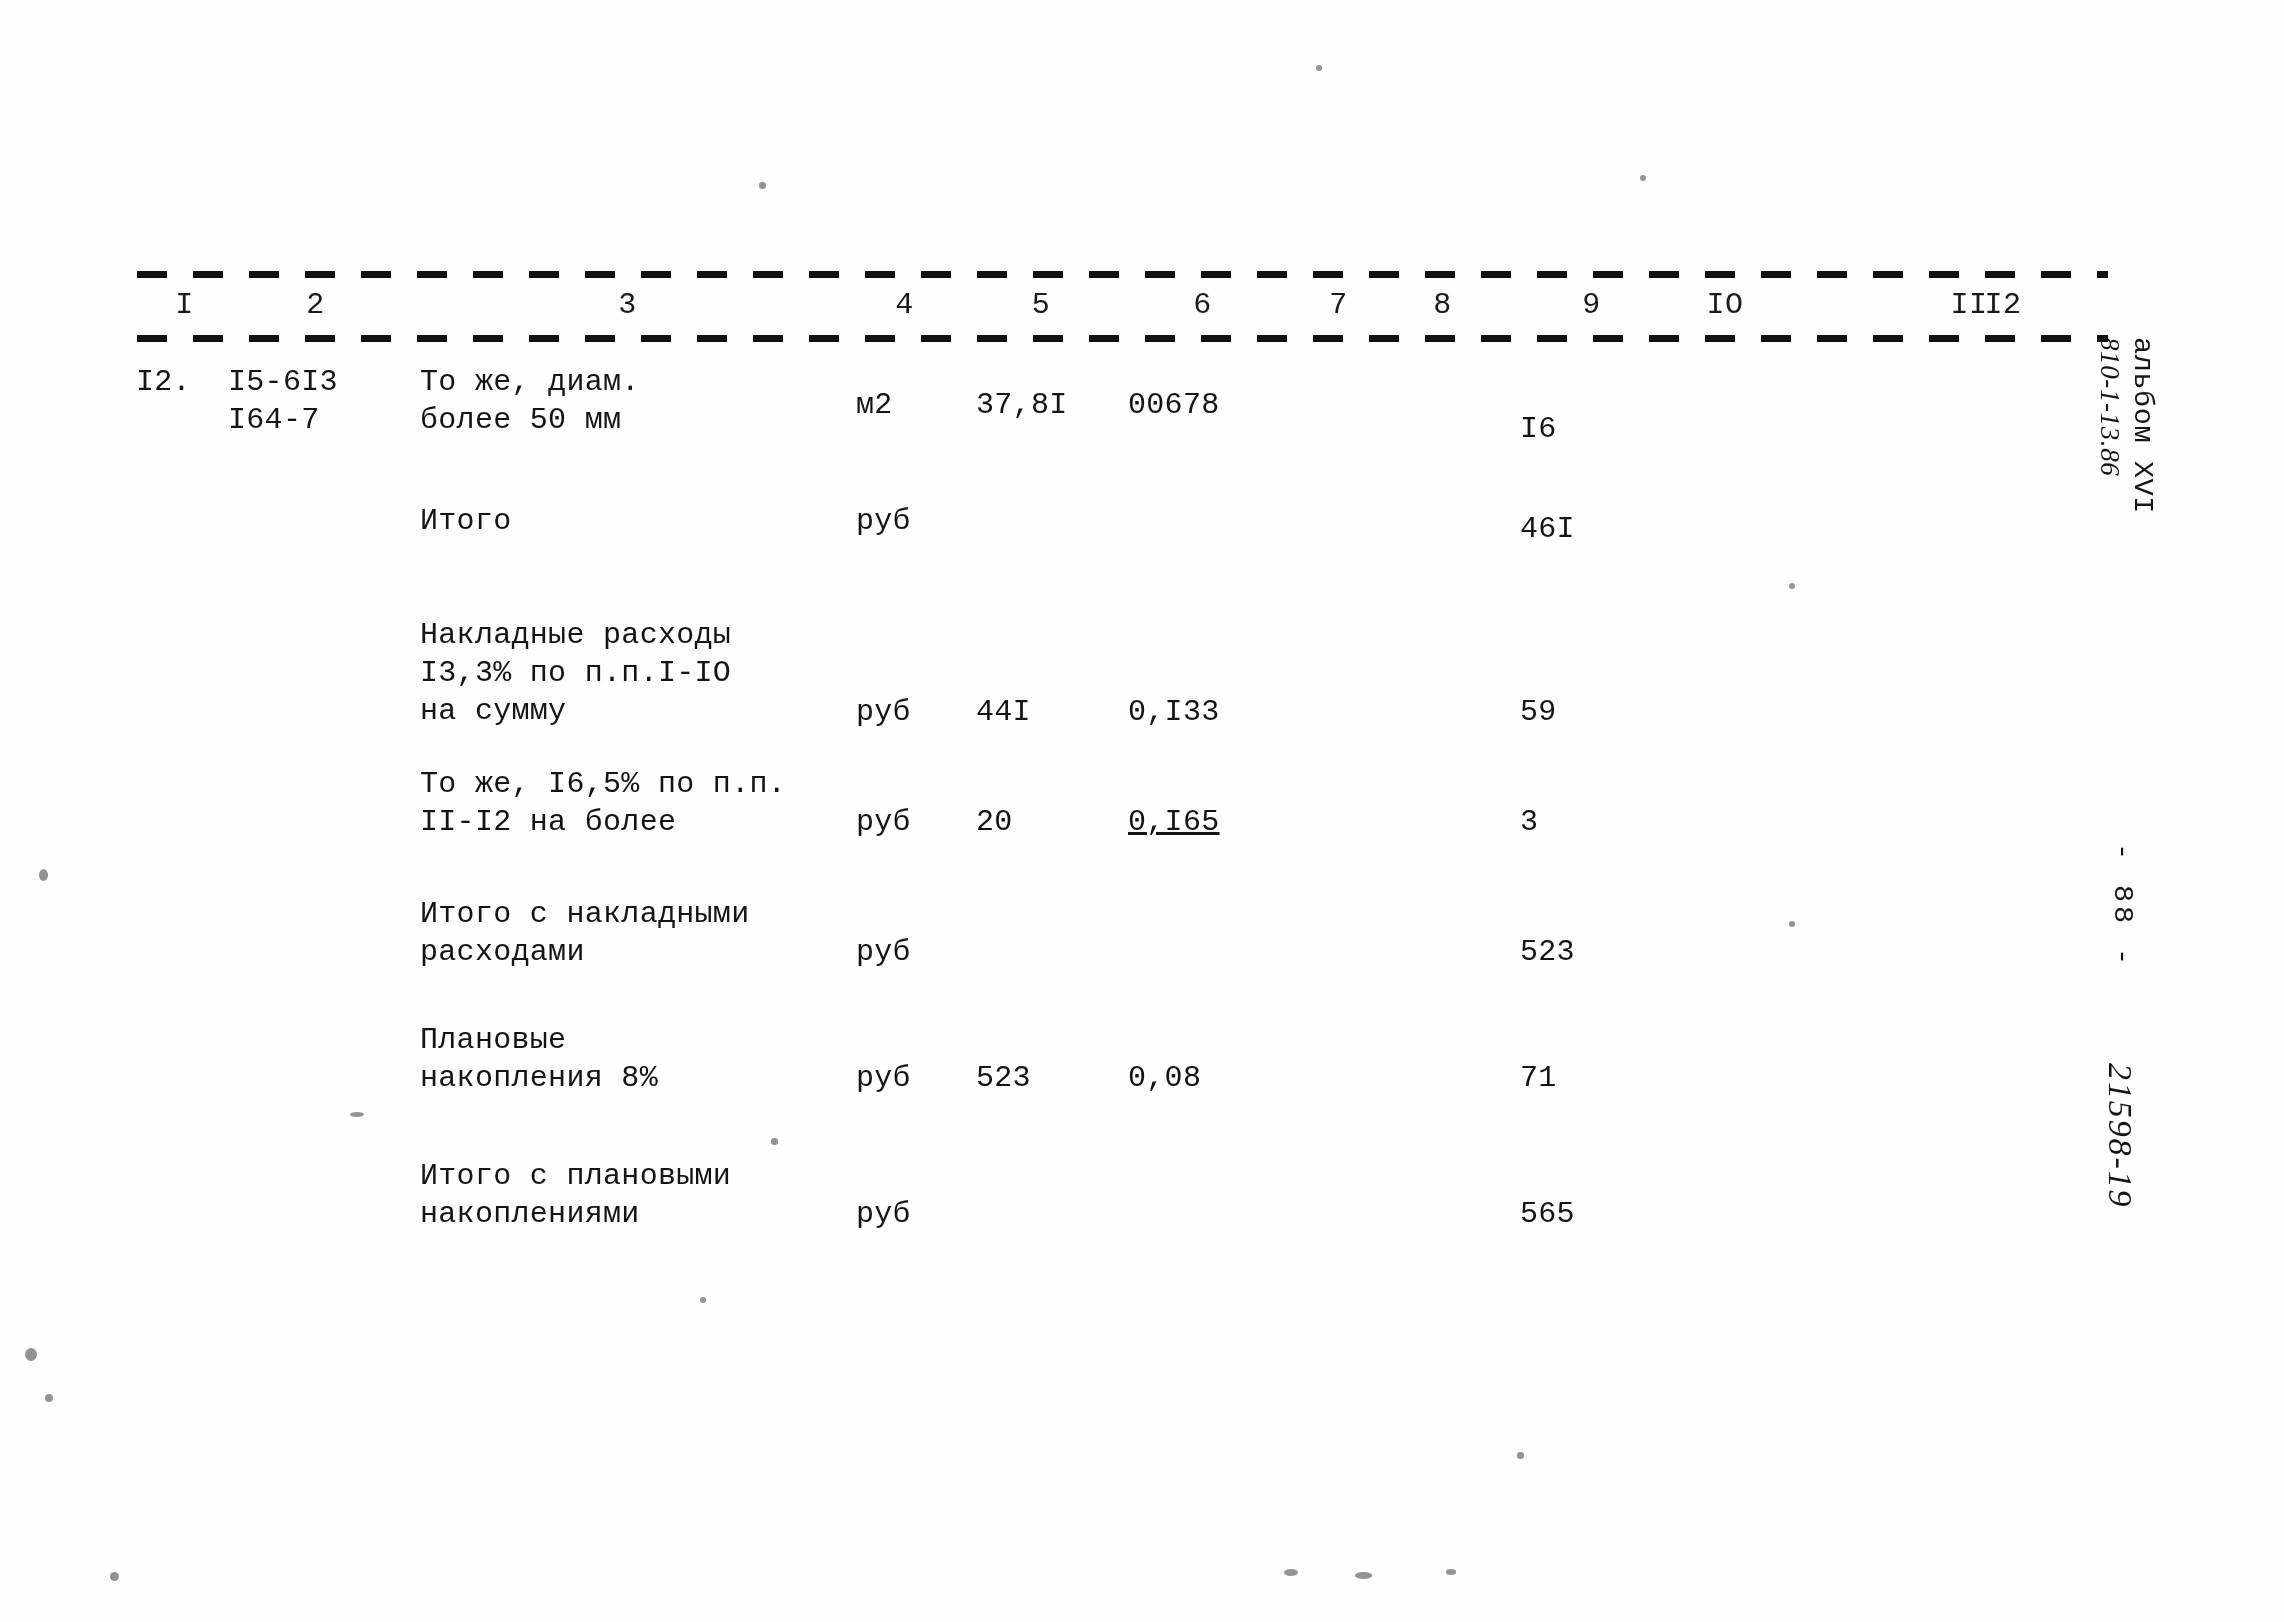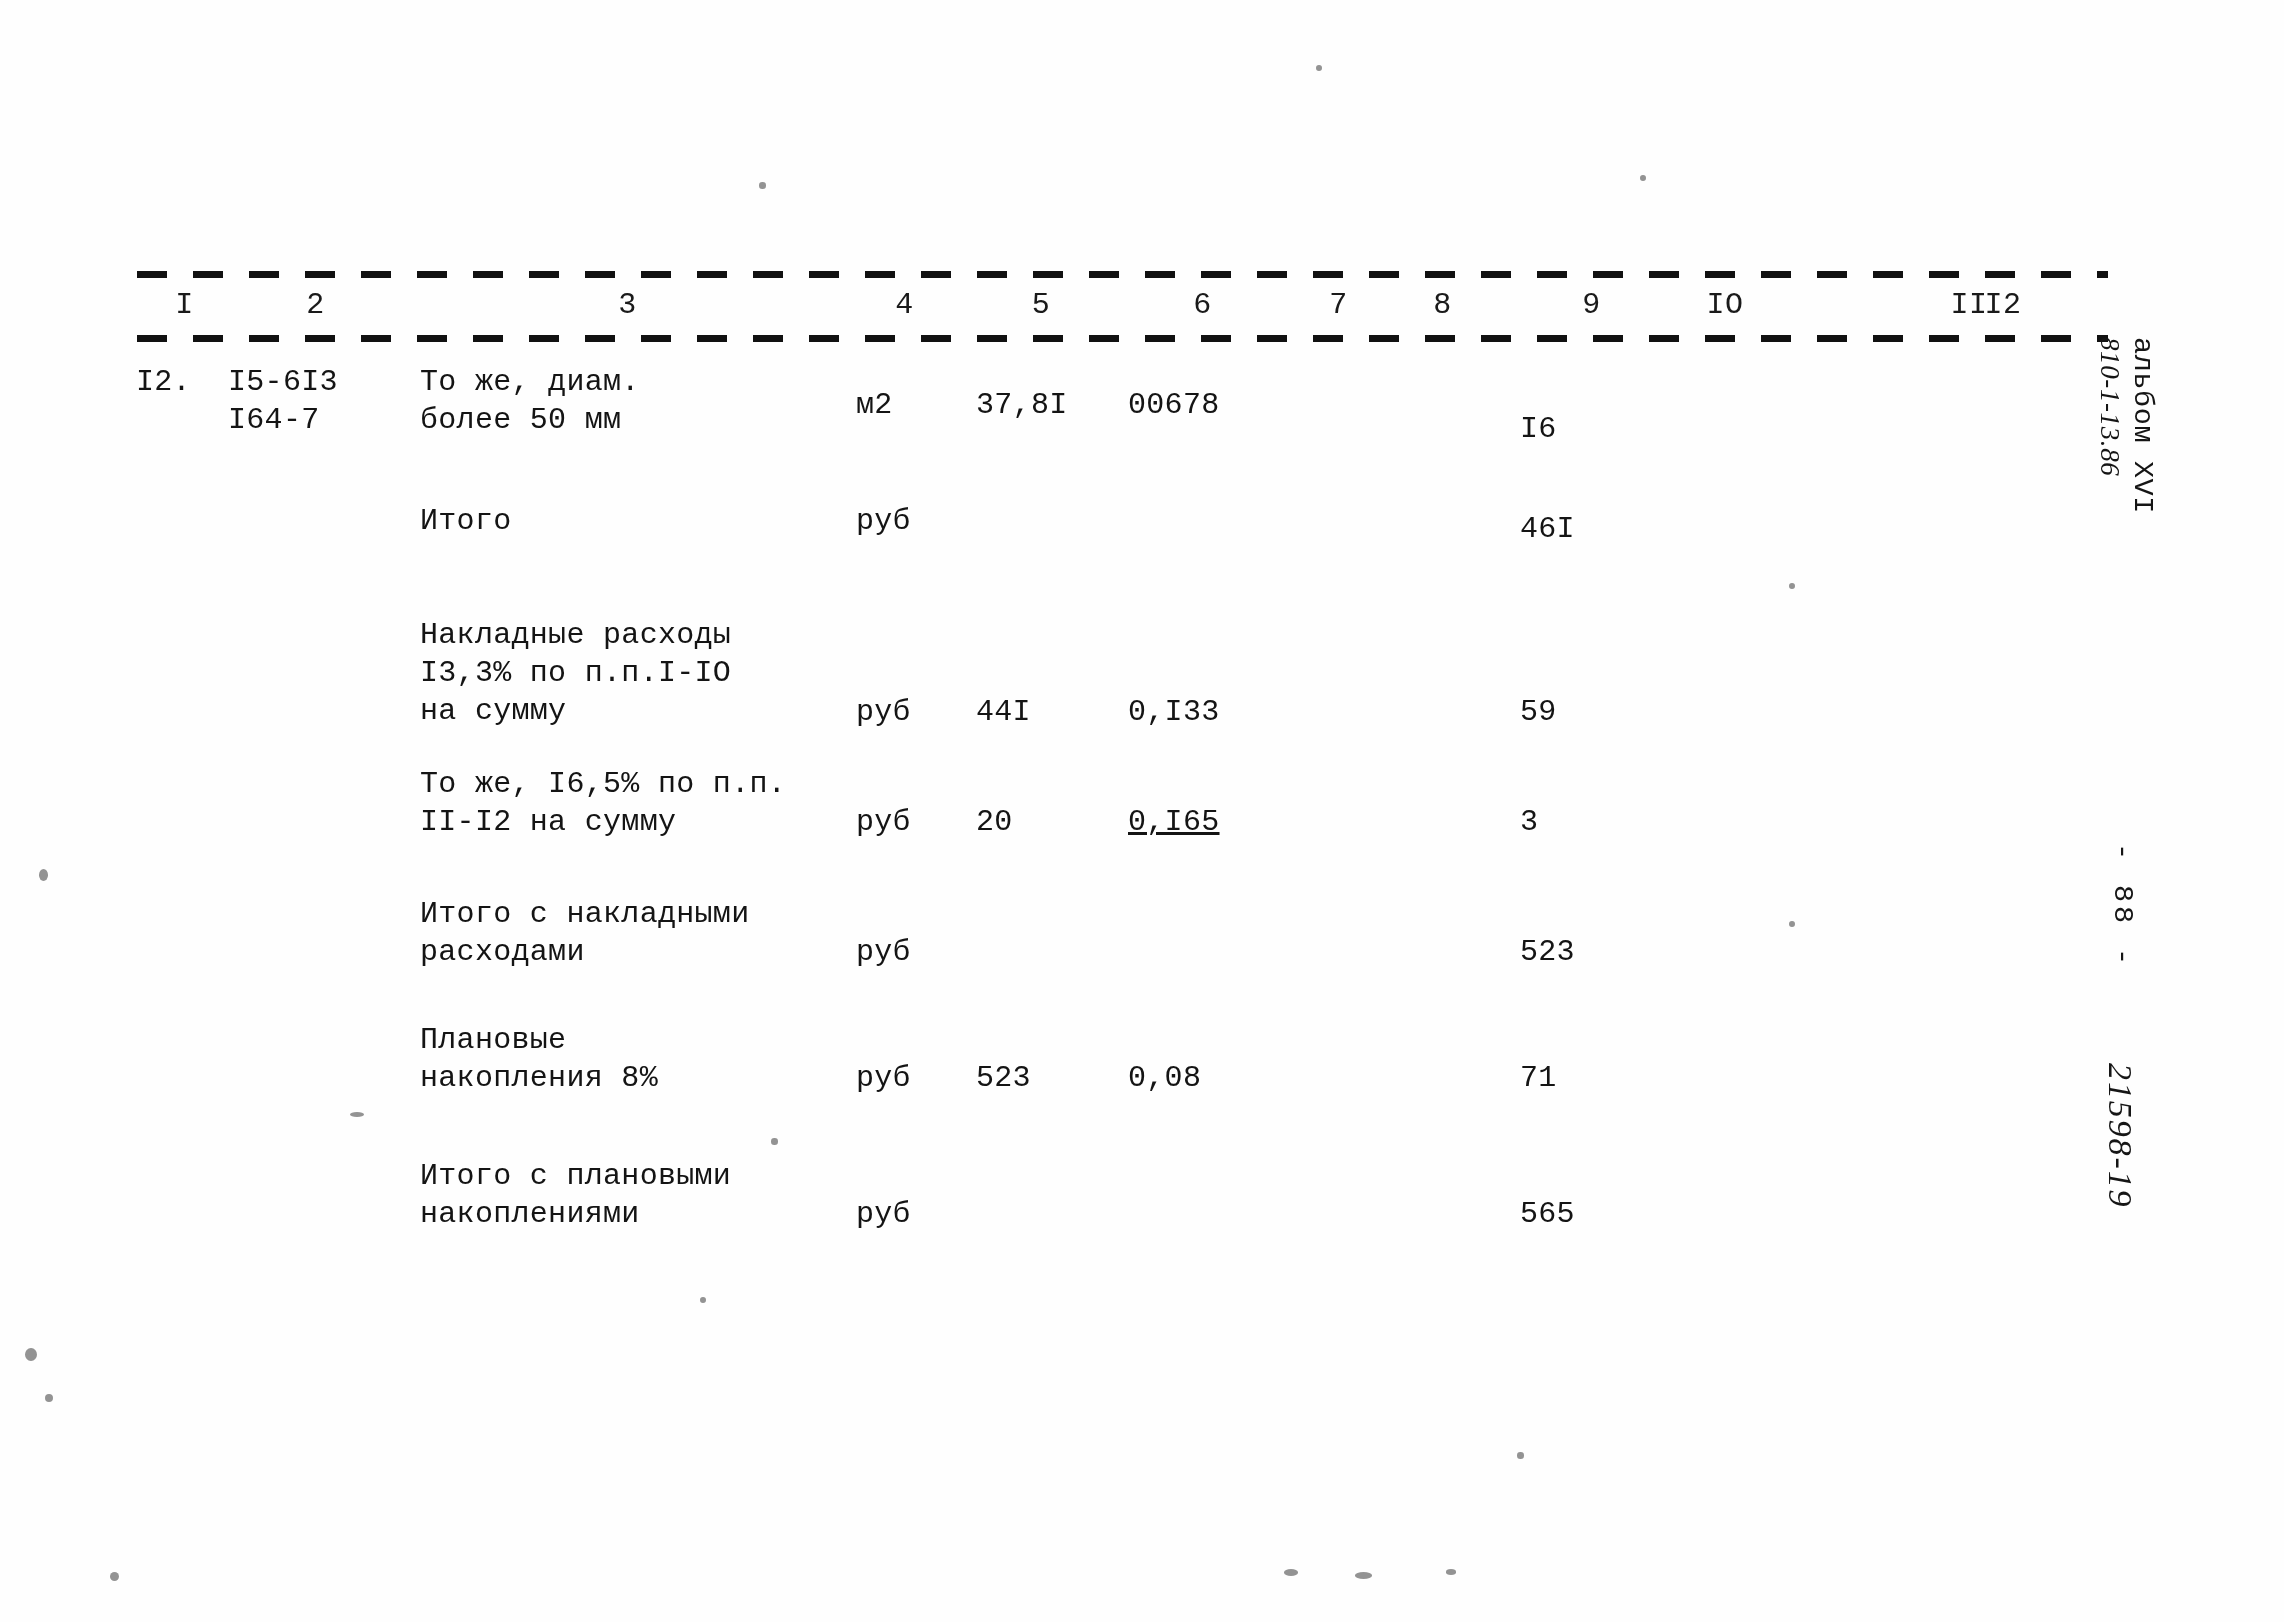--- a/index.html
+++ b/index.html
@@ -226,7 +226,7 @@
         <div class="cell num  c1" style="top:0px;"></div>
         <div class="cell num  c2" style="top:0px;"></div>
         <div class="cell desc c3" style="top:0px;">То же, I6,5% по п.п.
-II-I2 на сумму</div>
+II-I2 на более</div>
         <div class="cell num  c4" style="top:38px;">руб</div>
         <div class="cell num  c5" style="top:38px;">20</div>
         <div class="cell num  c6" style="top:38px;text-decoration:underline;">0,I65</div>

